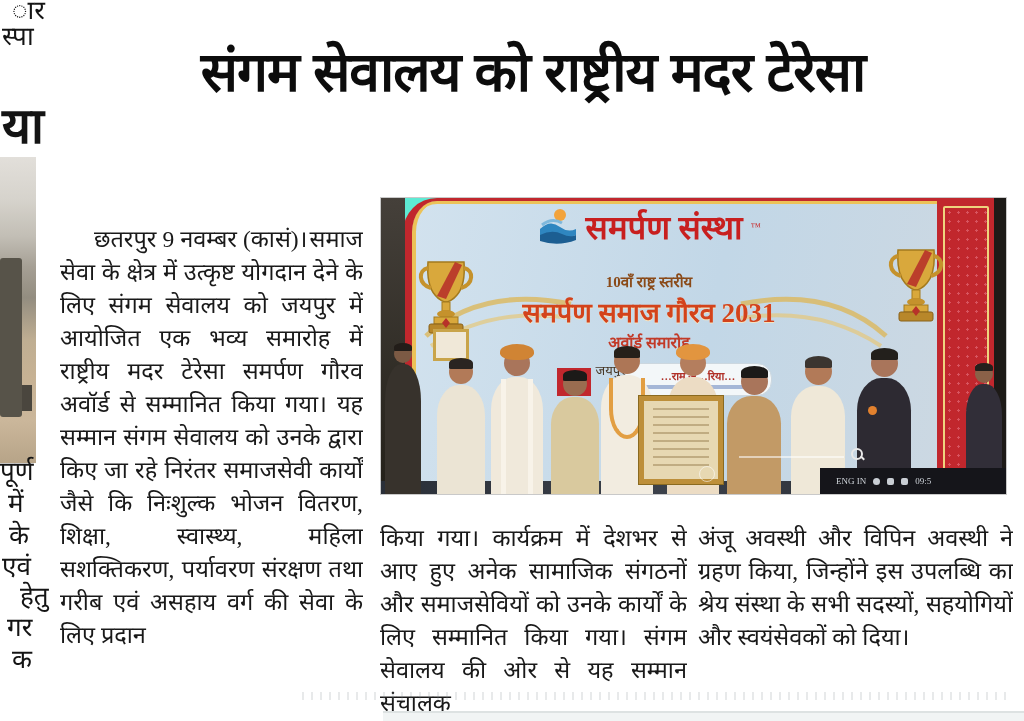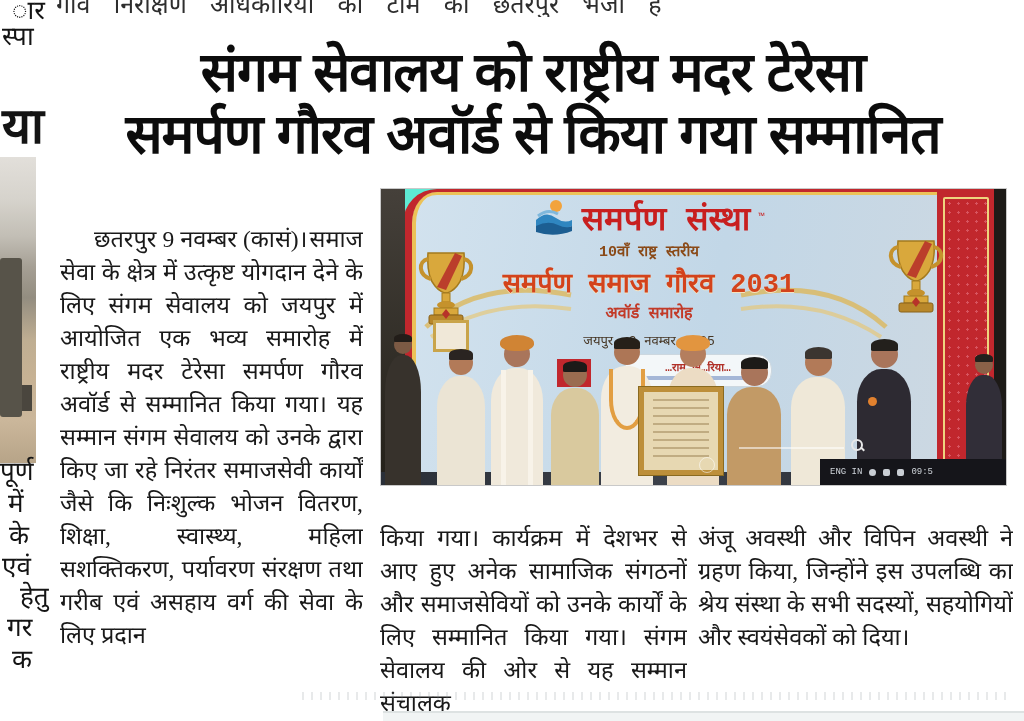--- a/index.html
+++ b/index.html
@@ -123,9 +123,6 @@
 
 <div class="page">
 
-  <div class="top-strip">
-    <span>गांव निरीक्षण अधिकारियों की टीम को छतरपुर भेजा है</span>
-  </div>
 
   <span class="frag fr0">ार</span>
   <span class="frag fr1">स्पा</span>

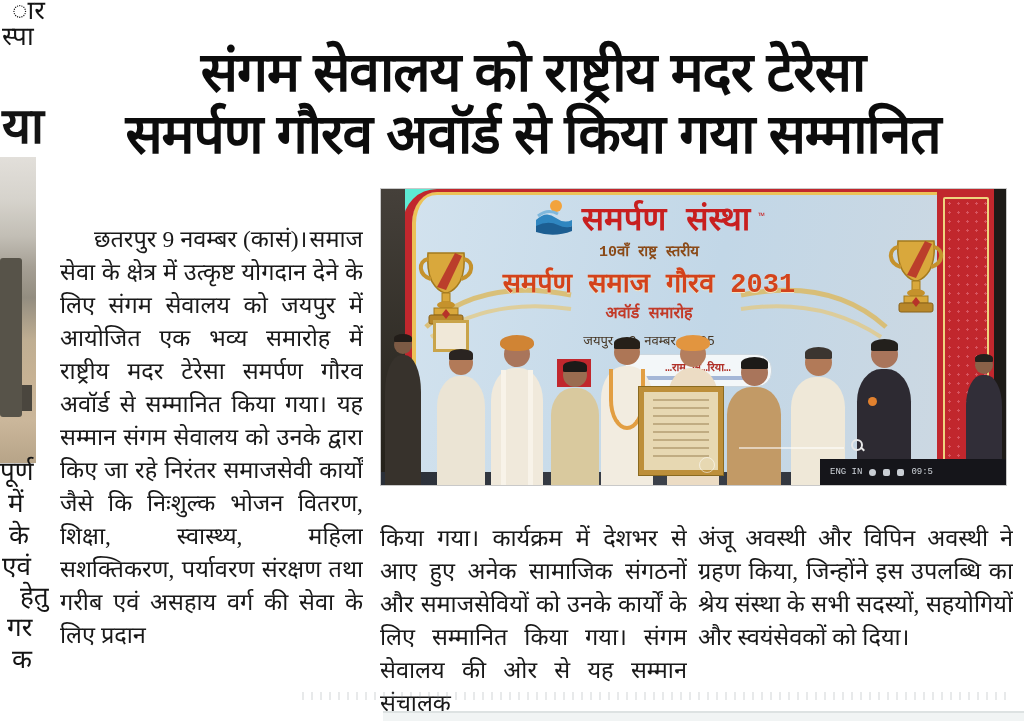--- a/index.html
+++ b/index.html
@@ -136,7 +136,7 @@
   <span class="frag fr8">गर</span>
   <span class="frag fr9">क</span>
 
-  <h1 class="headline"><span>संगम सेवालय को राष्ट्रीय मदर टेरेसा</span><br><span>समर्पण गौरव अवॉर्ड से किया गया सम्मानित</span></h1>
+  <h1 class="headline"><span>संगम सेवालय को राष्ट्रीय मदर टेरेसा</span><br></h1>
 
   <p class="col col1"><b>छतरपुर 9 नवम्बर (कासं)।</b><span>समाज सेवा के क्षेत्र में उत्कृष्ट योगदान देने के लिए संगम सेवालय को जयपुर में आयोजित एक भव्य समारोह में राष्ट्रीय मदर टेरेसा समर्पण गौरव अवॉर्ड से सम्मानित किया गया। यह सम्मान संगम सेवालय को उनके द्वारा किए जा रहे निरंतर समाजसेवी कार्यों जैसे कि निःशुल्क भोजन वितरण, शिक्षा, स्वास्थ्य, महिला सशक्तिकरण, पर्यावरण संरक्षण तथा गरीब एवं असहाय वर्ग की सेवा के लिए प्रदान</span></p>
 

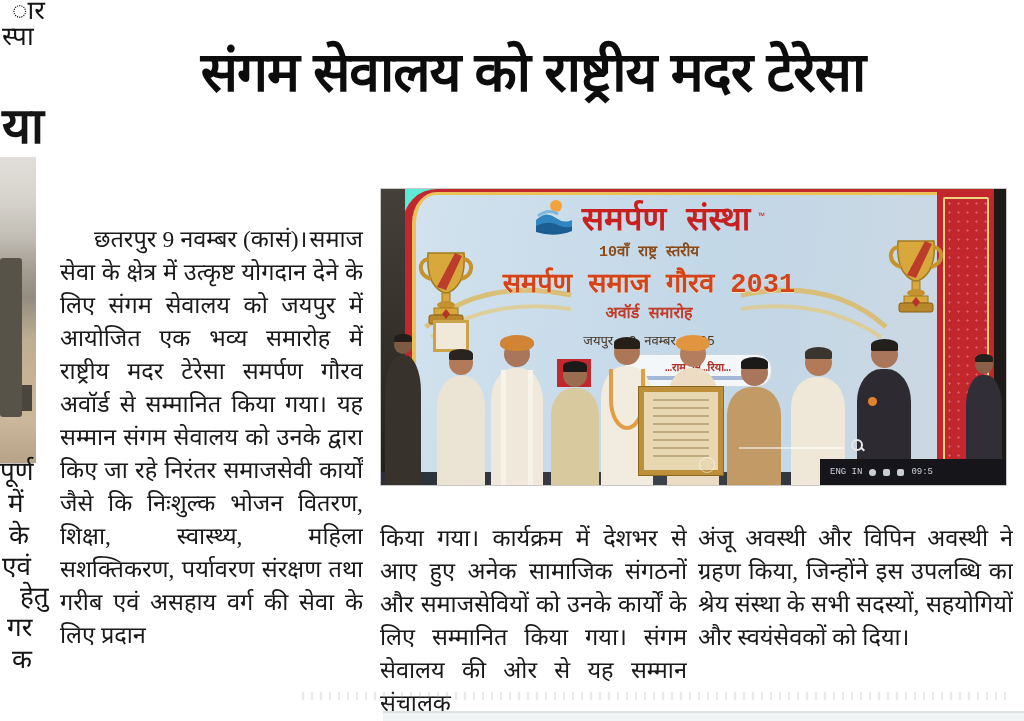--- a/index.html
+++ b/index.html
@@ -42,8 +42,8 @@
   .col3{left:698px;top:498px;width:315px;height:200px;}
 
   
-  .photo{position:absolute;left:380px;top:188px;width:625px;height:296px;overflow:hidden;
-    background:#5eead4;border:1px solid #c9c9c9;font-family:Liberation Mono, monospace;}
+  .photo{position:absolute;left:380px;top:197px;width:625px;height:296px;overflow:hidden;
+    background:#5eead4;border:1px solid #c9c9c9;font-family:Liberation Serif, serif;}
   .left-dark{position:absolute;left:0;top:0;width:24px;height:100%;
     background:linear-gradient(180deg,#45403a,#232019);}
   .banner{position:absolute;left:22px;top:0;width:532px;height:100%;

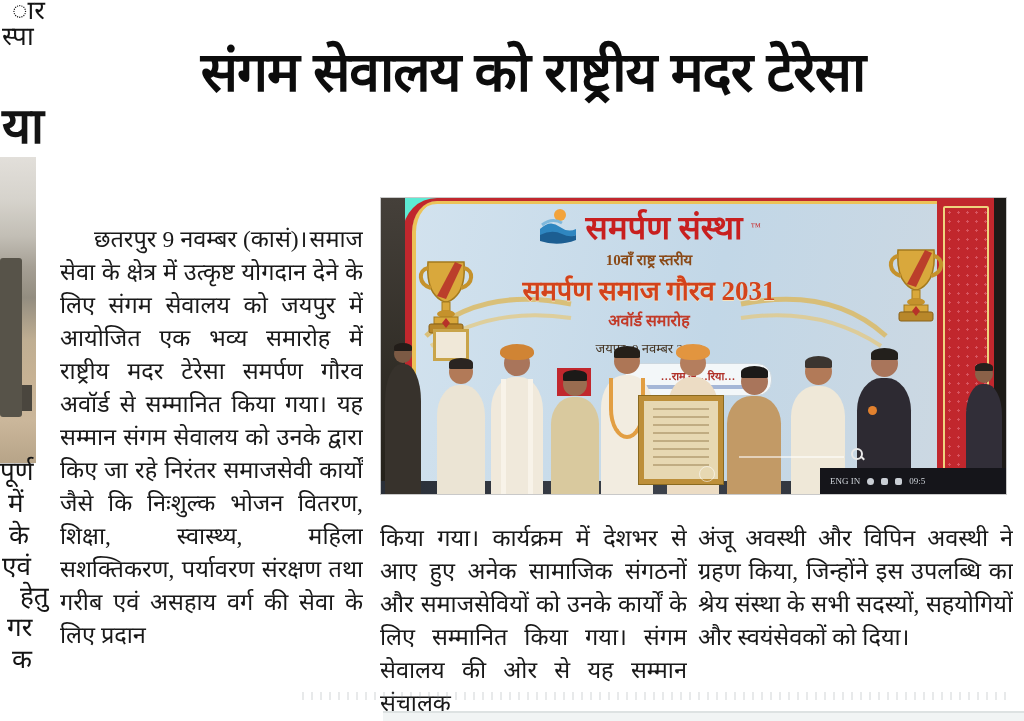--- a/index.html
+++ b/index.html
@@ -62,7 +62,7 @@
   .org-name{font-size:33px;font-weight:800;color:#c81f1f;letter-spacing:0;}
   .org-tm{font-size:10px;color:#c81f1f;vertical-align:top;}
   .tagline{font-size:10.5px;color:#c43030;margin-top:2px;letter-spacing:.4px;}
-  .evt1{font-size:15px;font-weight:700;color:#8a4a18;margin-top:0;}
+  .evt1{font-size:15px;font-weight:700;color:#8a4a18;margin-top:22px;}
   .evt2{font-size:27px;font-weight:800;color:#d3431c;margin-top:2px;text-shadow:0 1px 0 #f4e3c0;}
   .evt3{font-size:16px;font-weight:700;color:#c23a28;margin-top:1px;}
   .evt-date{font-size:13px;color:#453523;margin-top:8px;}

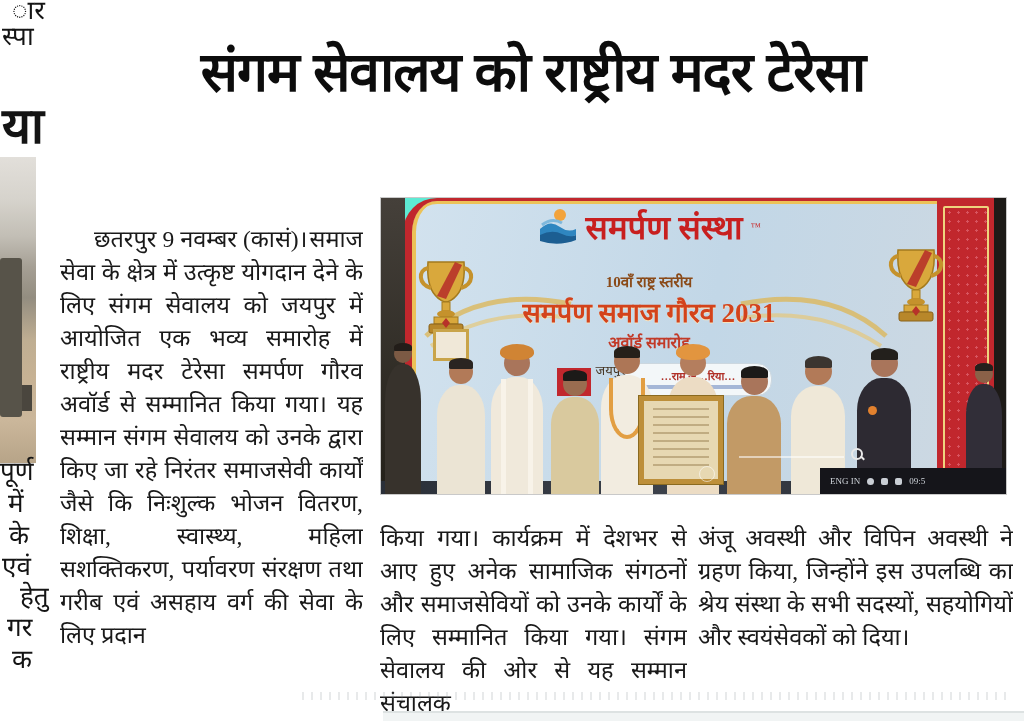--- a/index.html
+++ b/index.html
@@ -100,7 +100,7 @@
     background:repeating-linear-gradient(180deg,rgba(120,90,40,.35) 0 2px,transparent 2px 8px);}
 
   .photo-bottom-dark{position:absolute;right:0;bottom:0;width:186px;height:26px;background:#15151a;
-    display:flex;align-items:center;gap:7px;padding-left:10px;box-sizing:border-box;z-index:6;
+    display:flex;align-items:center;gap:7px;padding-left:16px;box-sizing:border-box;z-index:6;
     color:#cfd4da;font-size:9px;}
   .tb-ico{width:7px;height:7px;background:#c9ced4;display:inline-block;border-radius:2px;}
   .tb-ico.rd{border-radius:50%;}

